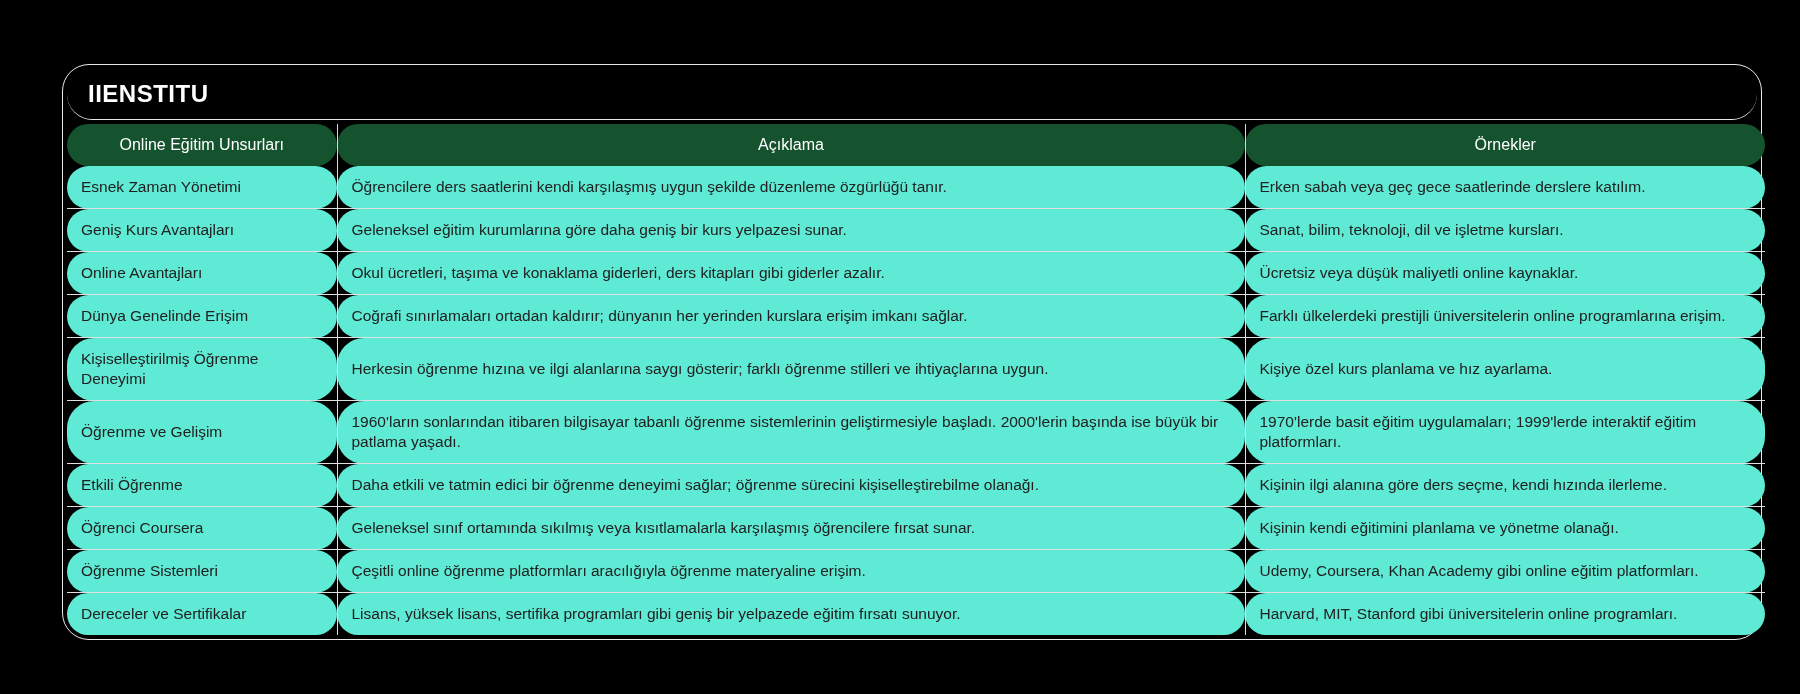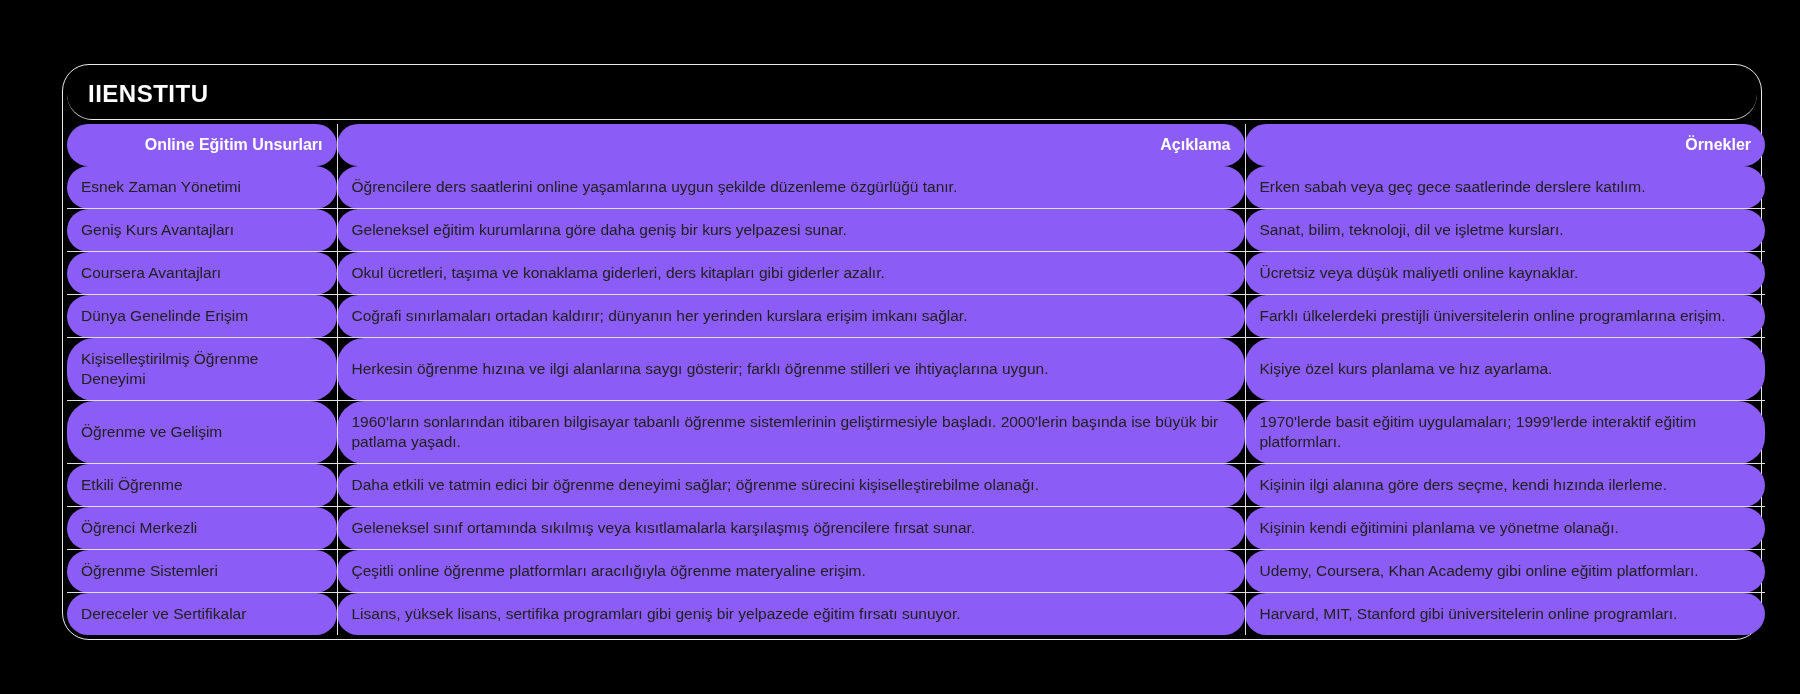--- a/index.html
+++ b/index.html
@@ -41,11 +41,11 @@
   col.c1 { width: 908px; }
   col.c2 { width: 520px; }
   thead th {
-    background: #8b5cf6;
+    background: #14532d;
     color: #ffffff;
     font-size: 16px;
-    font-weight: bold;
-    text-align: right;
+    font-weight: normal;
+    text-align: center;
     height: 42px;
     padding: 0 14px;
     border-right: 1px solid #d9d9d9;

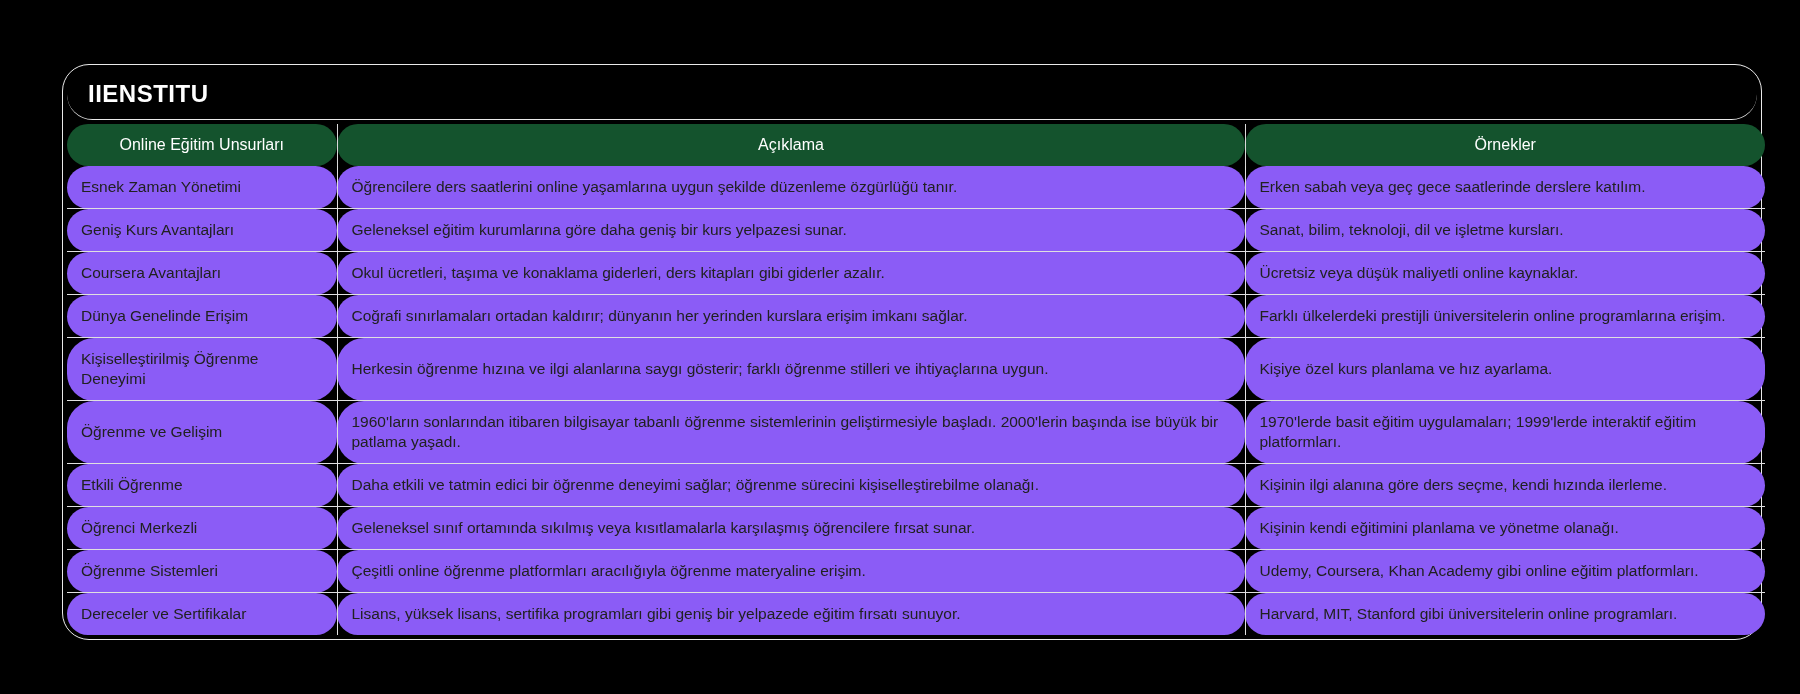--- a/index.html
+++ b/index.html
@@ -52,7 +52,7 @@
   }
   thead th:last-child { border-right: none; }
   tbody td {
-    background: #8b5cf6;
+    background: #5eead4;
     color: #212121;
     font-size: 15.5px;
     line-height: 20px;

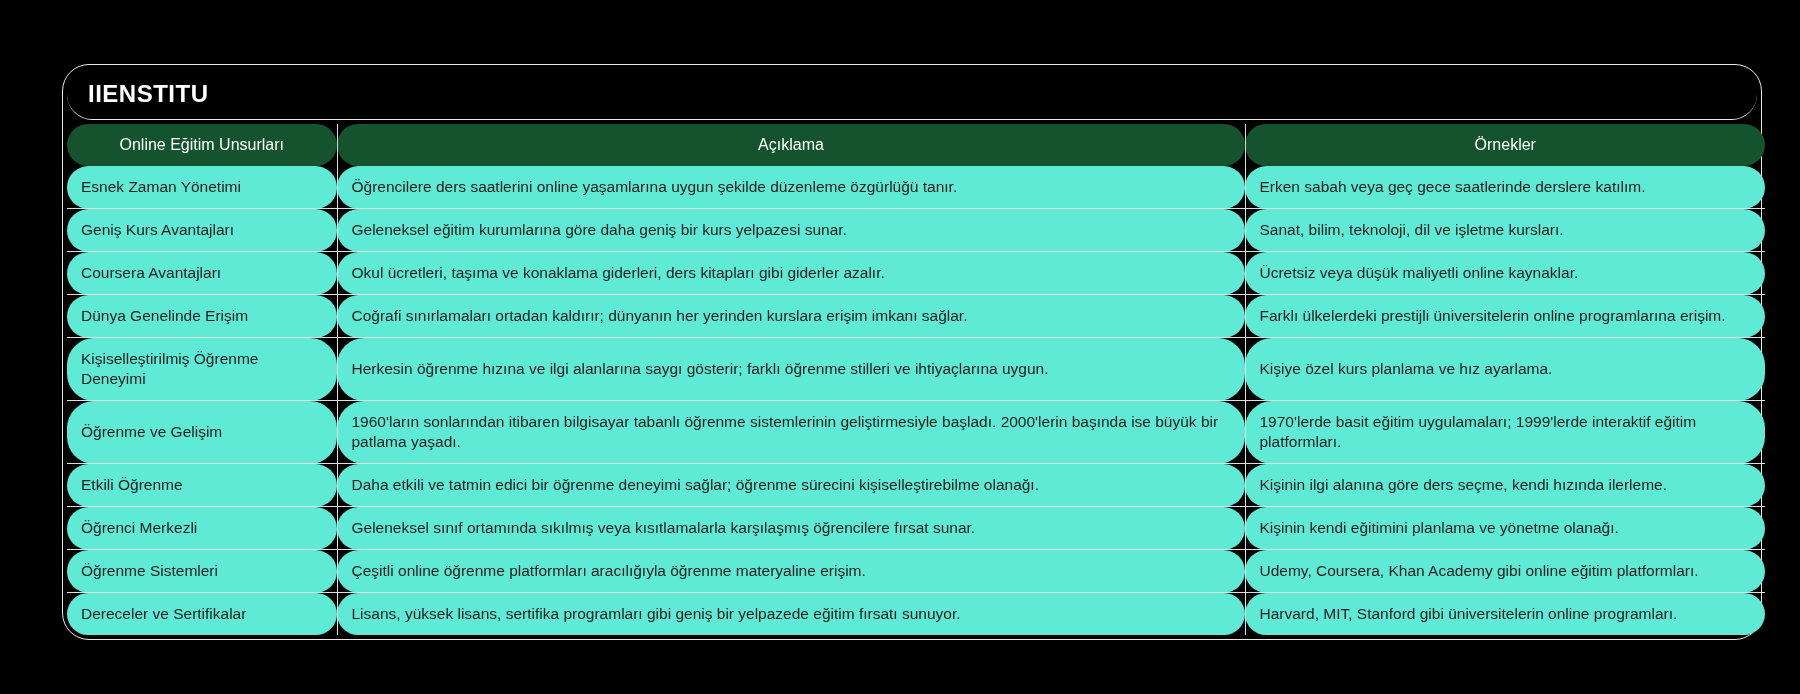--- a/index.html
+++ b/index.html
@@ -87,7 +87,7 @@
     <tbody>
         <tr>
           <td>Esnek Zaman Yönetimi</td>
-          <td>Öğrencilere ders saatlerini online yaşamlarına uygun şekilde düzenleme özgürlüğü tanır.</td>
+          <td>Öğrencilere ders saatlerini kendi karşılaşmış uygun şekilde düzenleme özgürlüğü tanır.</td>
           <td>Erken sabah veya geç gece saatlerinde derslere katılım.</td>
         </tr>
         <tr>

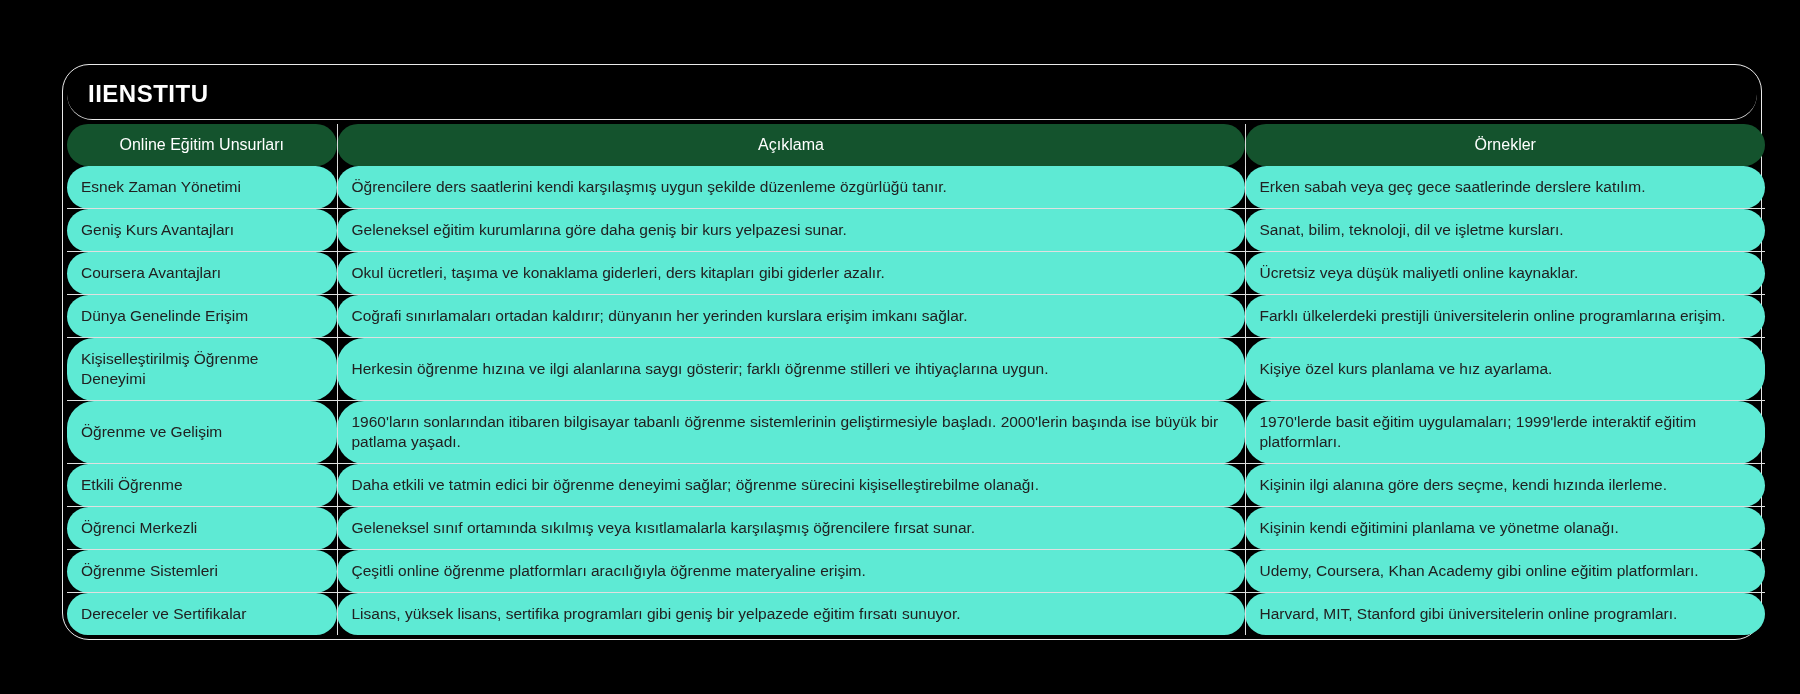--- a/index.html
+++ b/index.html
@@ -96,7 +96,7 @@
           <td>Sanat, bilim, teknoloji, dil ve işletme kursları.</td>
         </tr>
         <tr>
-          <td>Coursera Avantajları</td>
+          <td>Online Avantajları</td>
           <td>Okul ücretleri, taşıma ve konaklama giderleri, ders kitapları gibi giderler azalır.</td>
           <td>Ücretsiz veya düşük maliyetli online kaynaklar.</td>
         </tr>

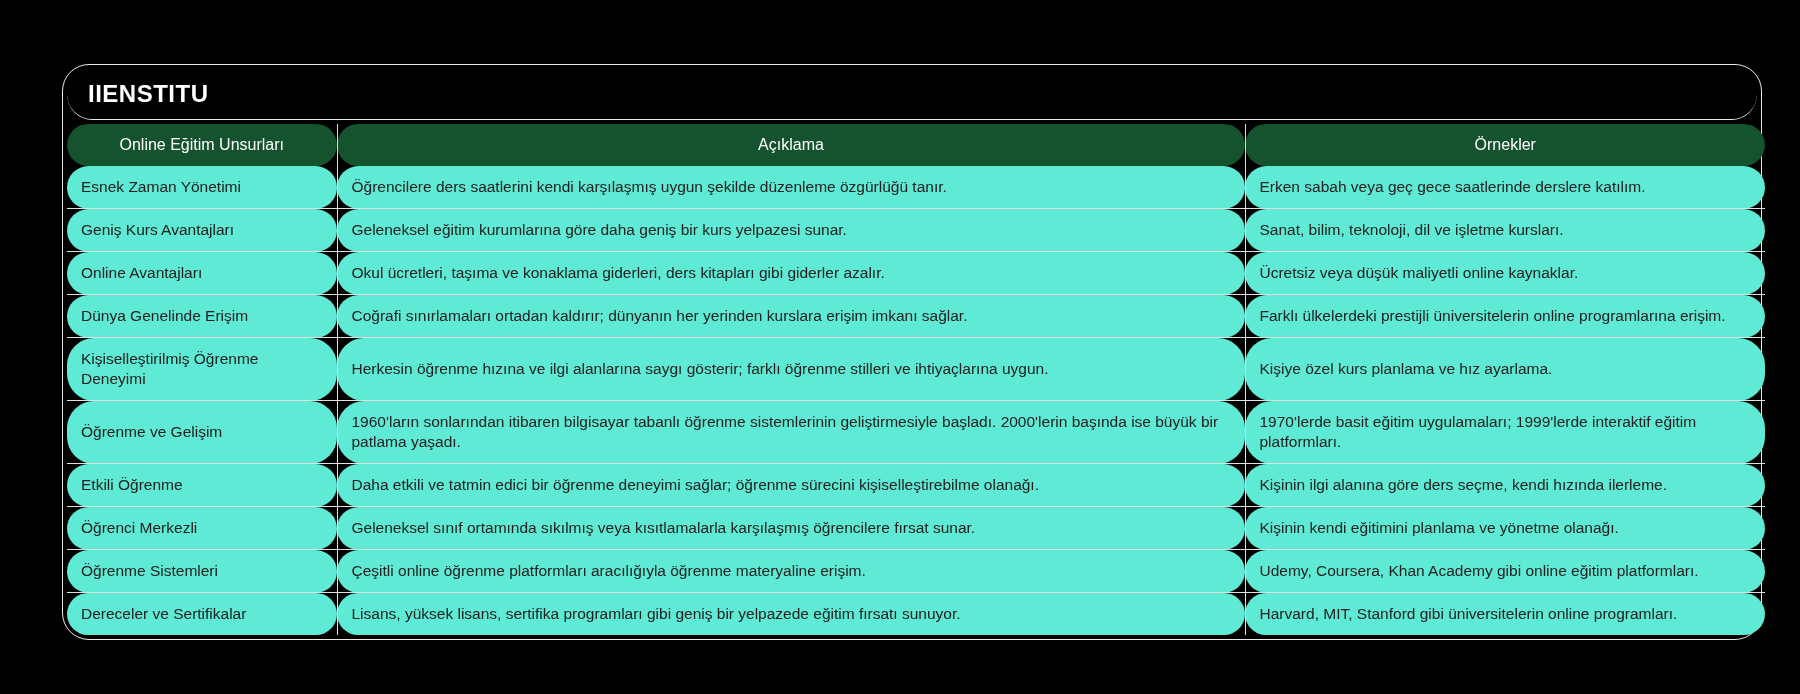--- a/index.html
+++ b/index.html
@@ -121,7 +121,7 @@
           <td>Kişinin ilgi alanına göre ders seçme, kendi hızında ilerleme.</td>
         </tr>
         <tr>
-          <td>Öğrenci Merkezli</td>
+          <td>Öğrenci Coursera</td>
           <td>Geleneksel sınıf ortamında sıkılmış veya kısıtlamalarla karşılaşmış öğrencilere fırsat sunar.</td>
           <td>Kişinin kendi eğitimini planlama ve yönetme olanağı.</td>
         </tr>

